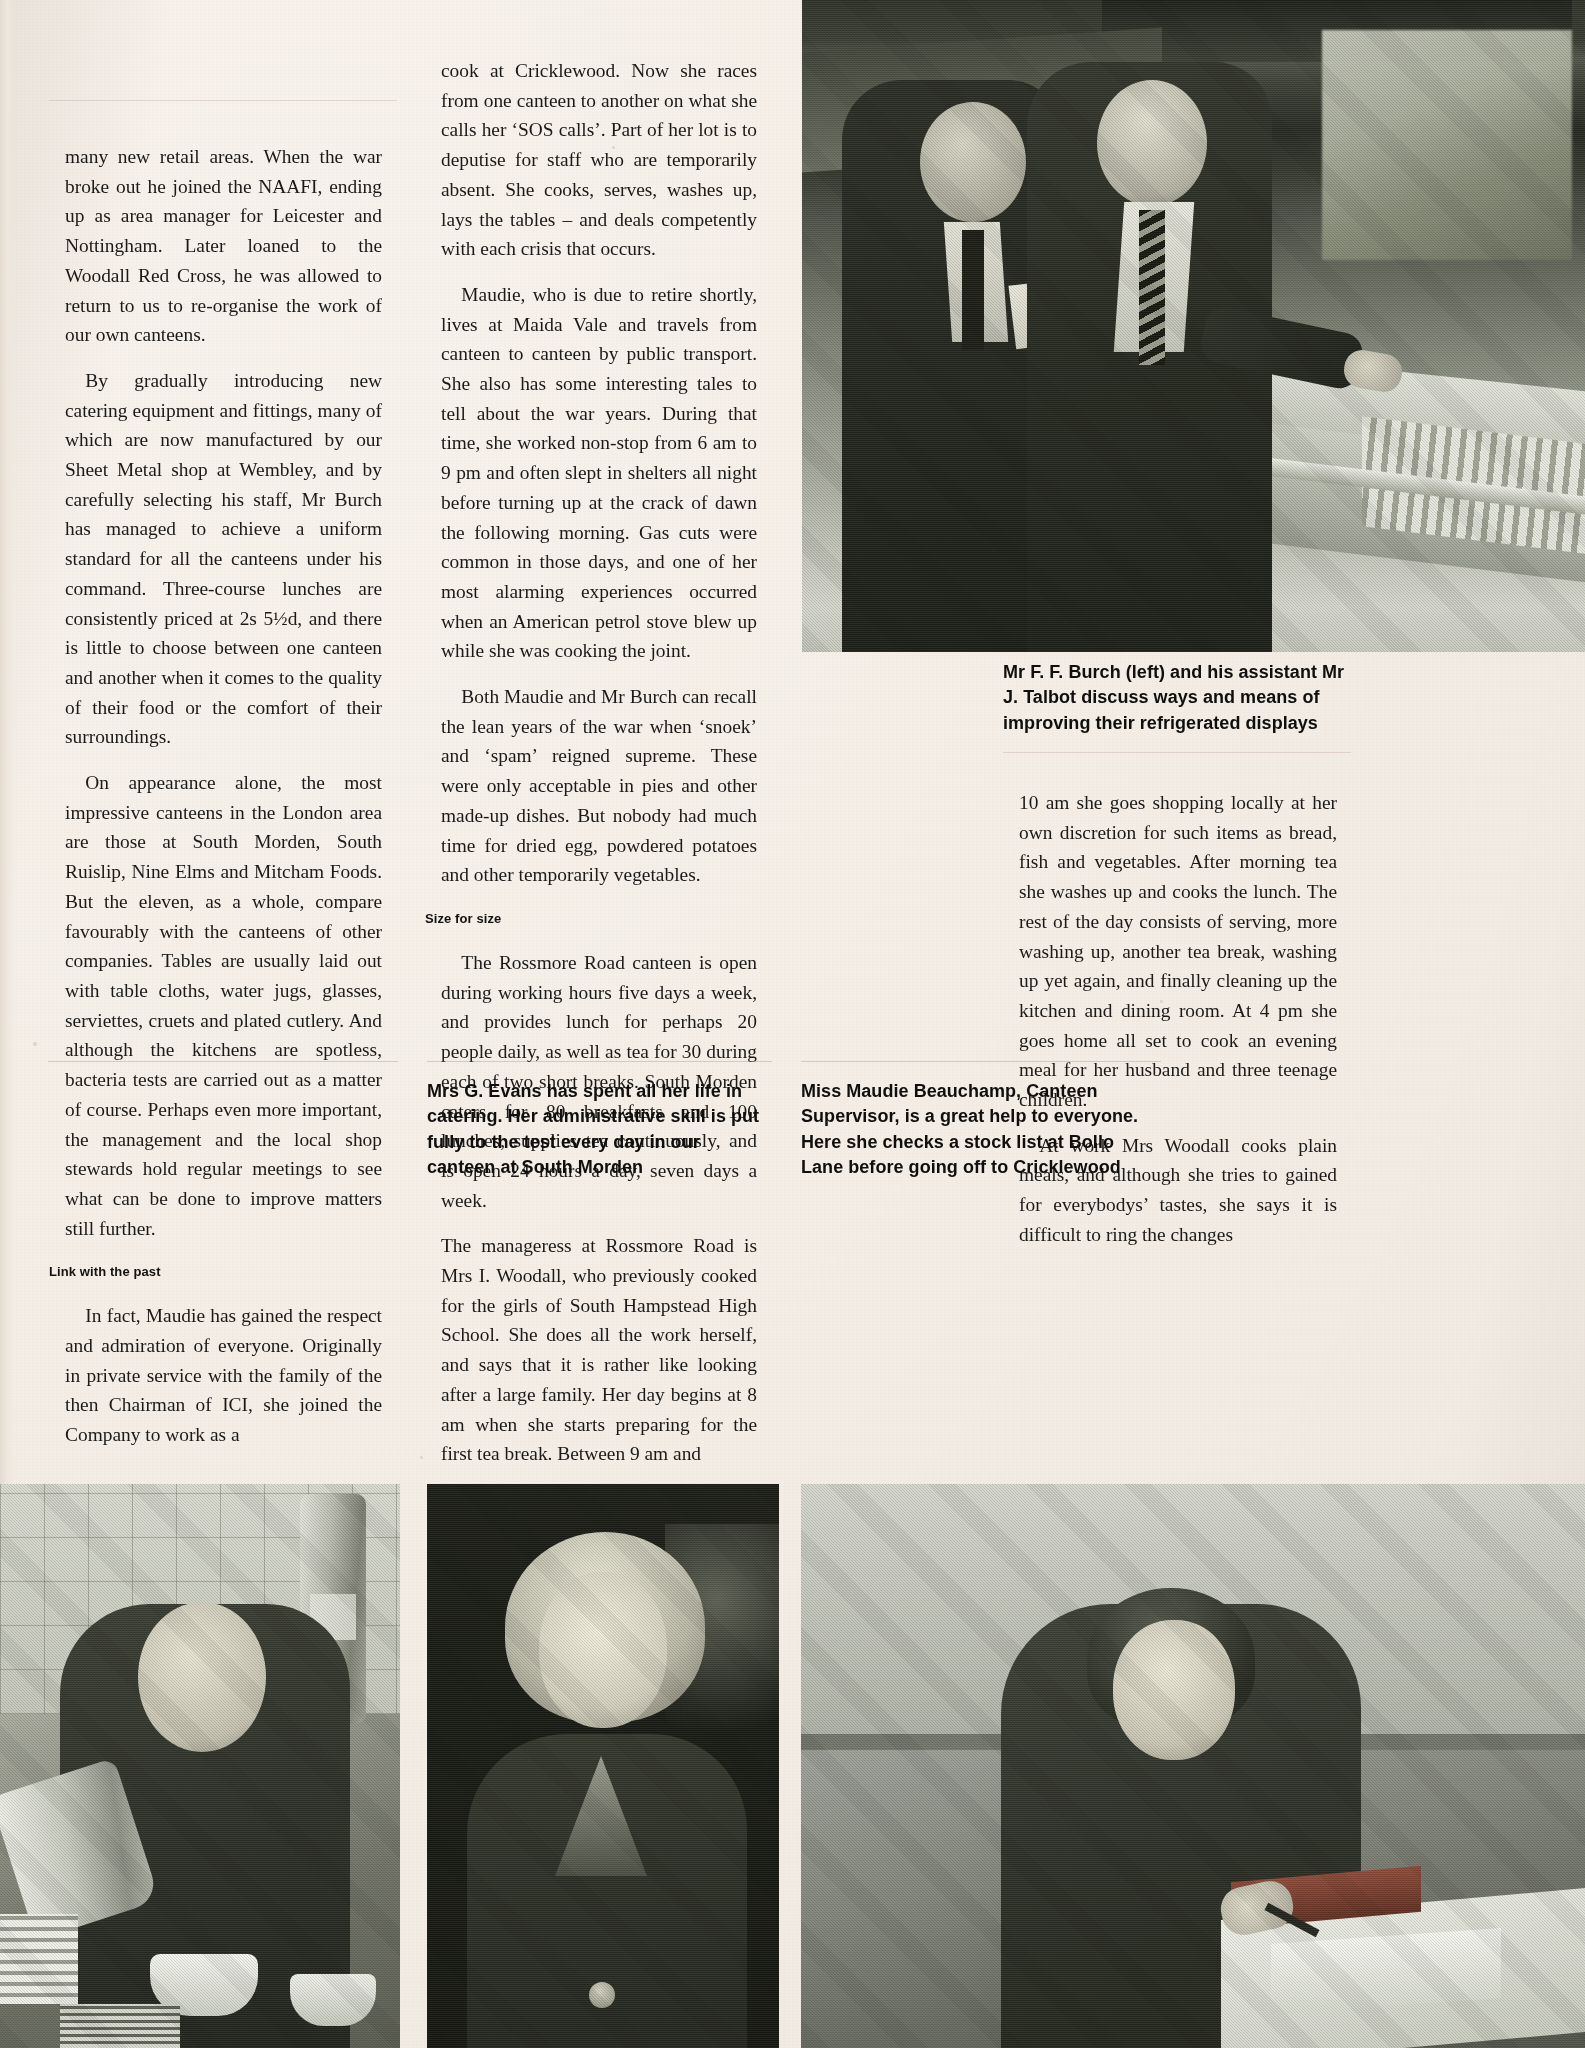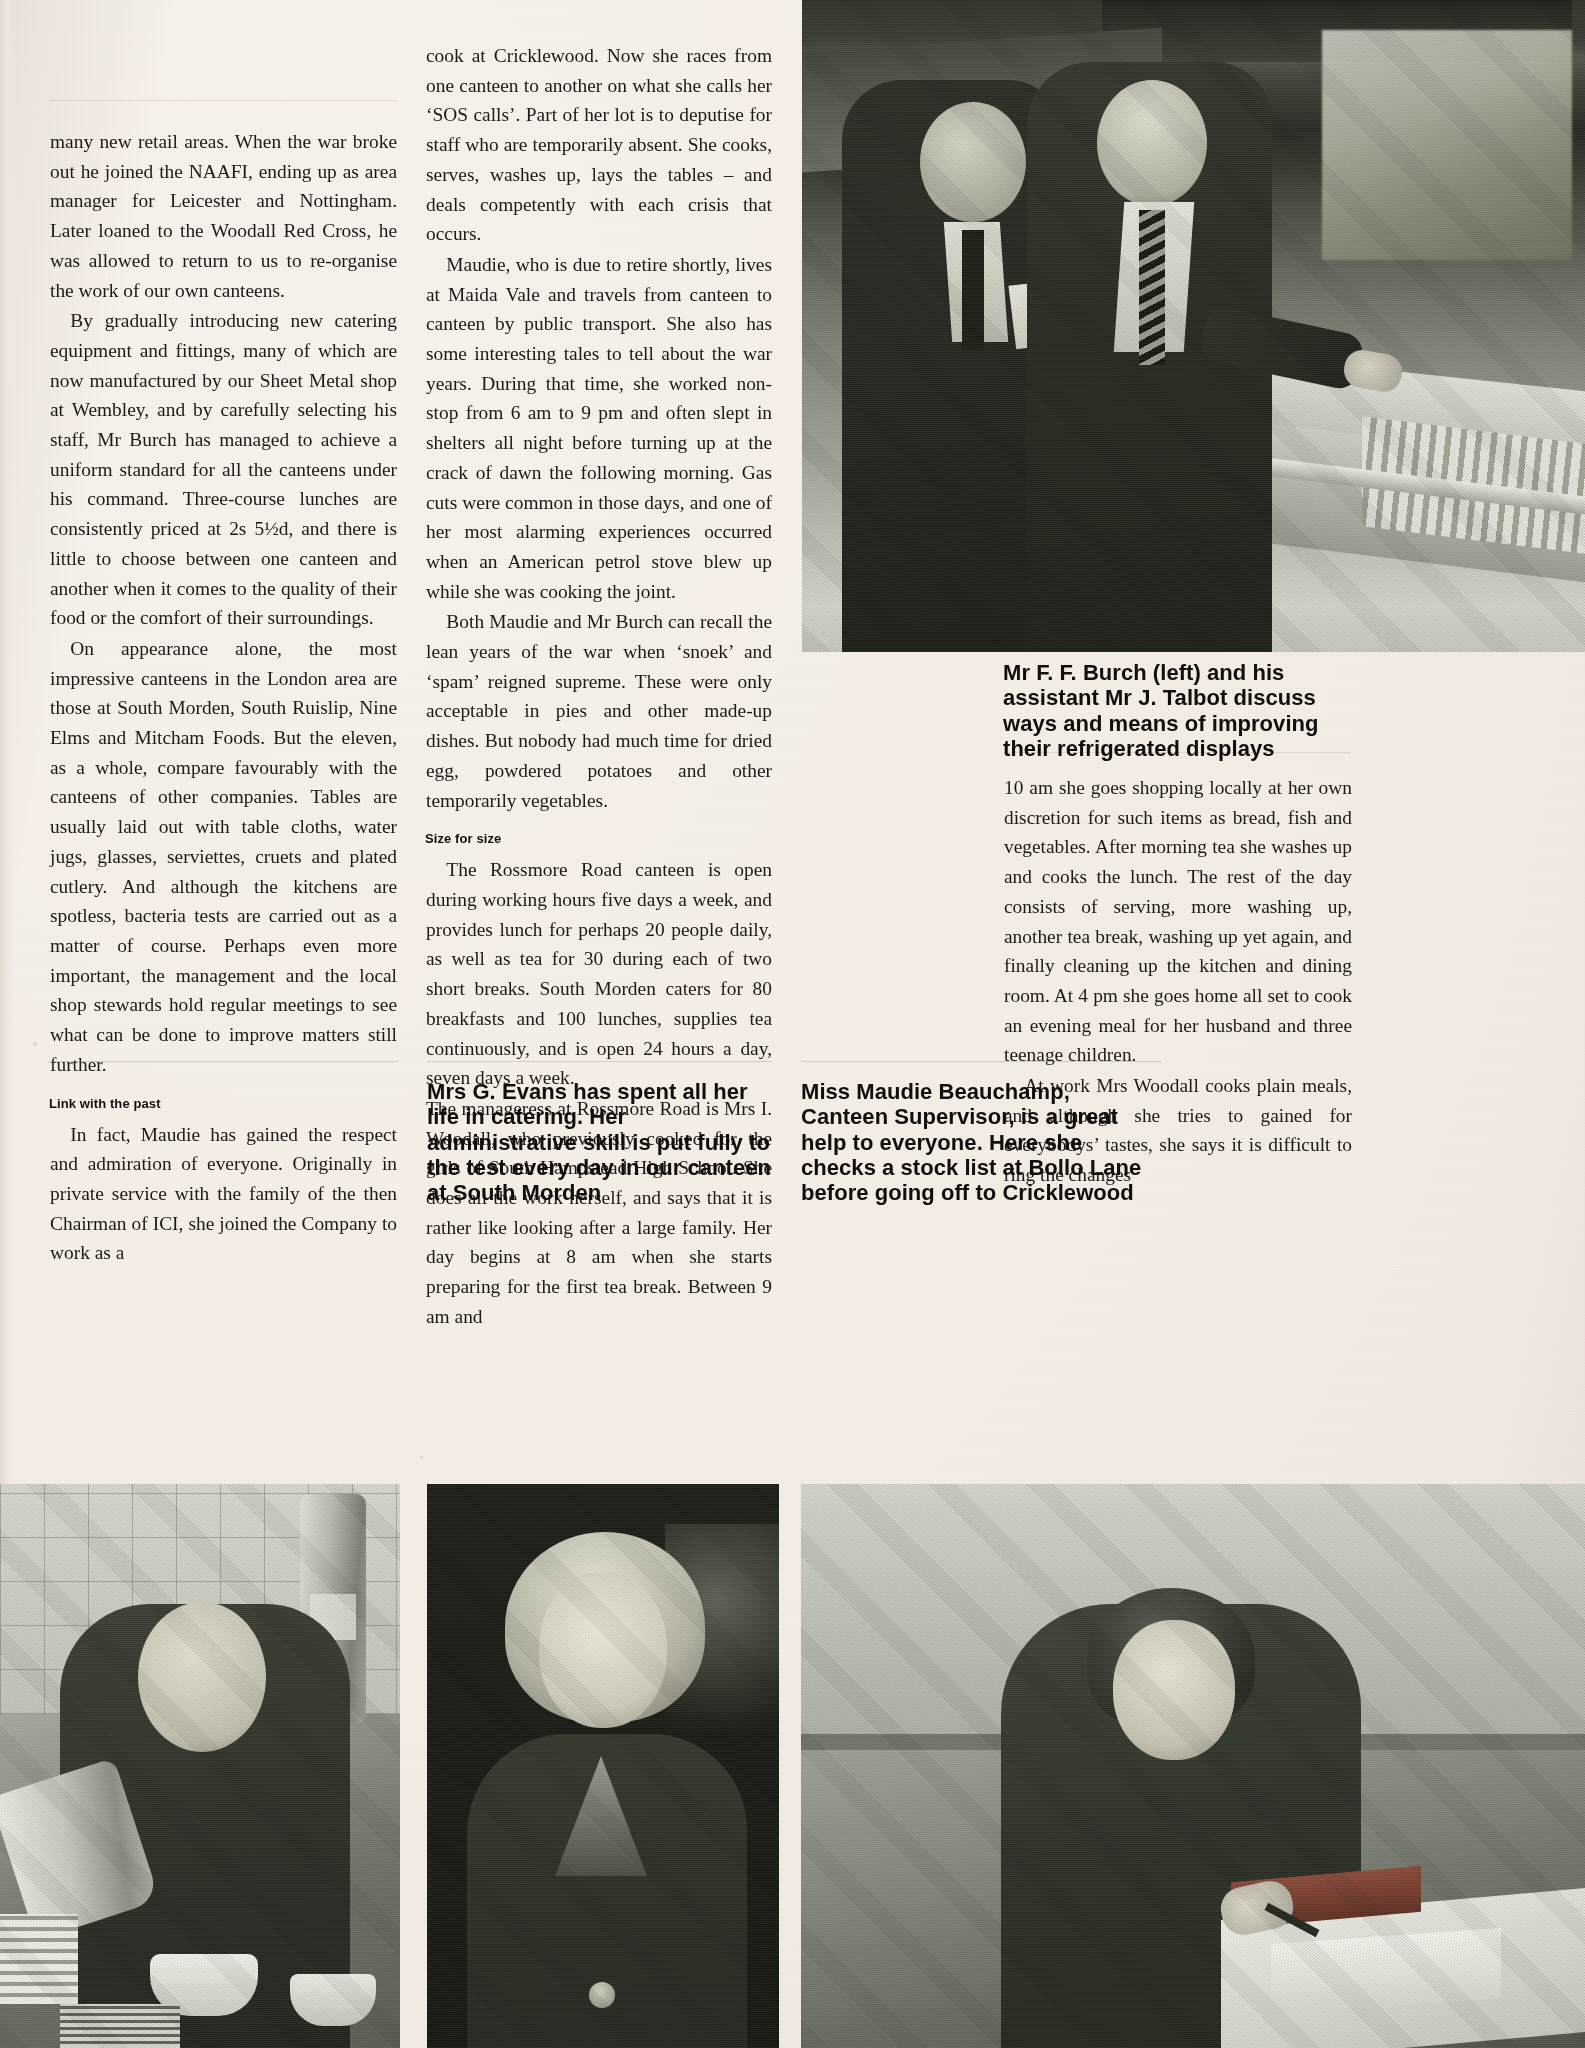--- a/index.html
+++ b/index.html
@@ -46,7 +46,7 @@
     text-justify:inter-word;
     hyphens:none;
   }
-  .col p{margin:1px;}
+  .col p{margin:16px;}
   .col p.ind{text-indent:1.05em;}
   .subhead{
     font-family:"Liberation Sans", sans-serif;

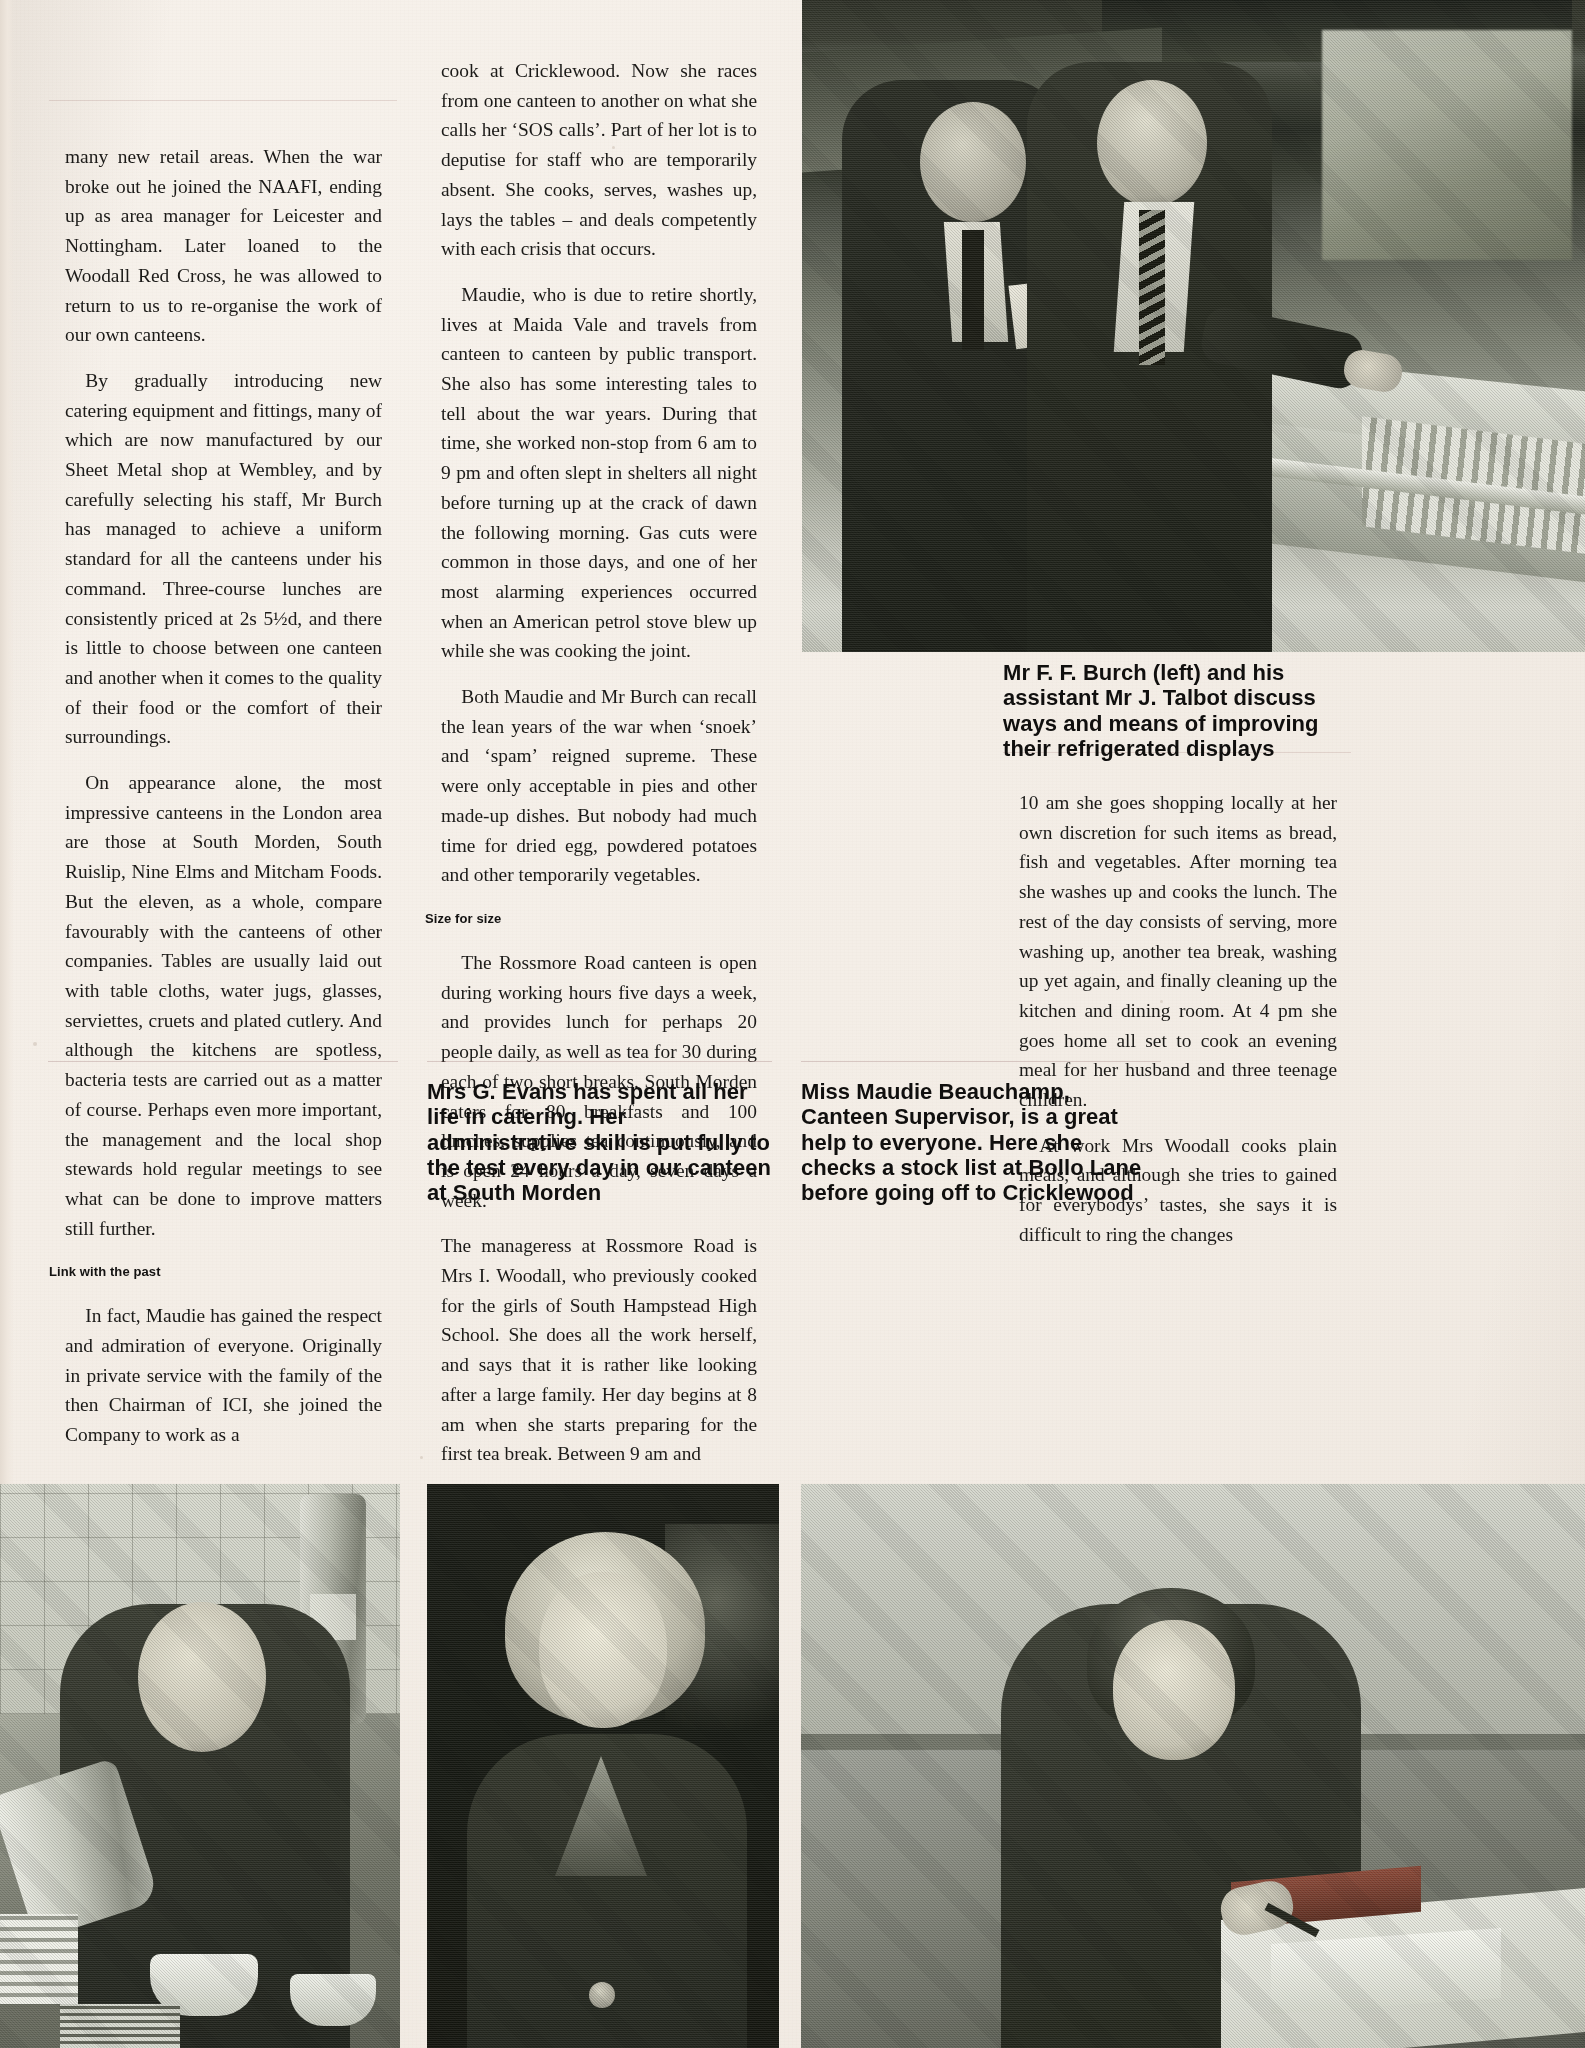--- a/index.html
+++ b/index.html
@@ -199,7 +199,7 @@
     position:absolute;
     font-family:"Liberation Sans", sans-serif;
     font-weight:bold;
-    font-size:22px;
+    font-size:18px;
     line-height:25.3px;
     color:#100f0e;
     letter-spacing:.05px;

